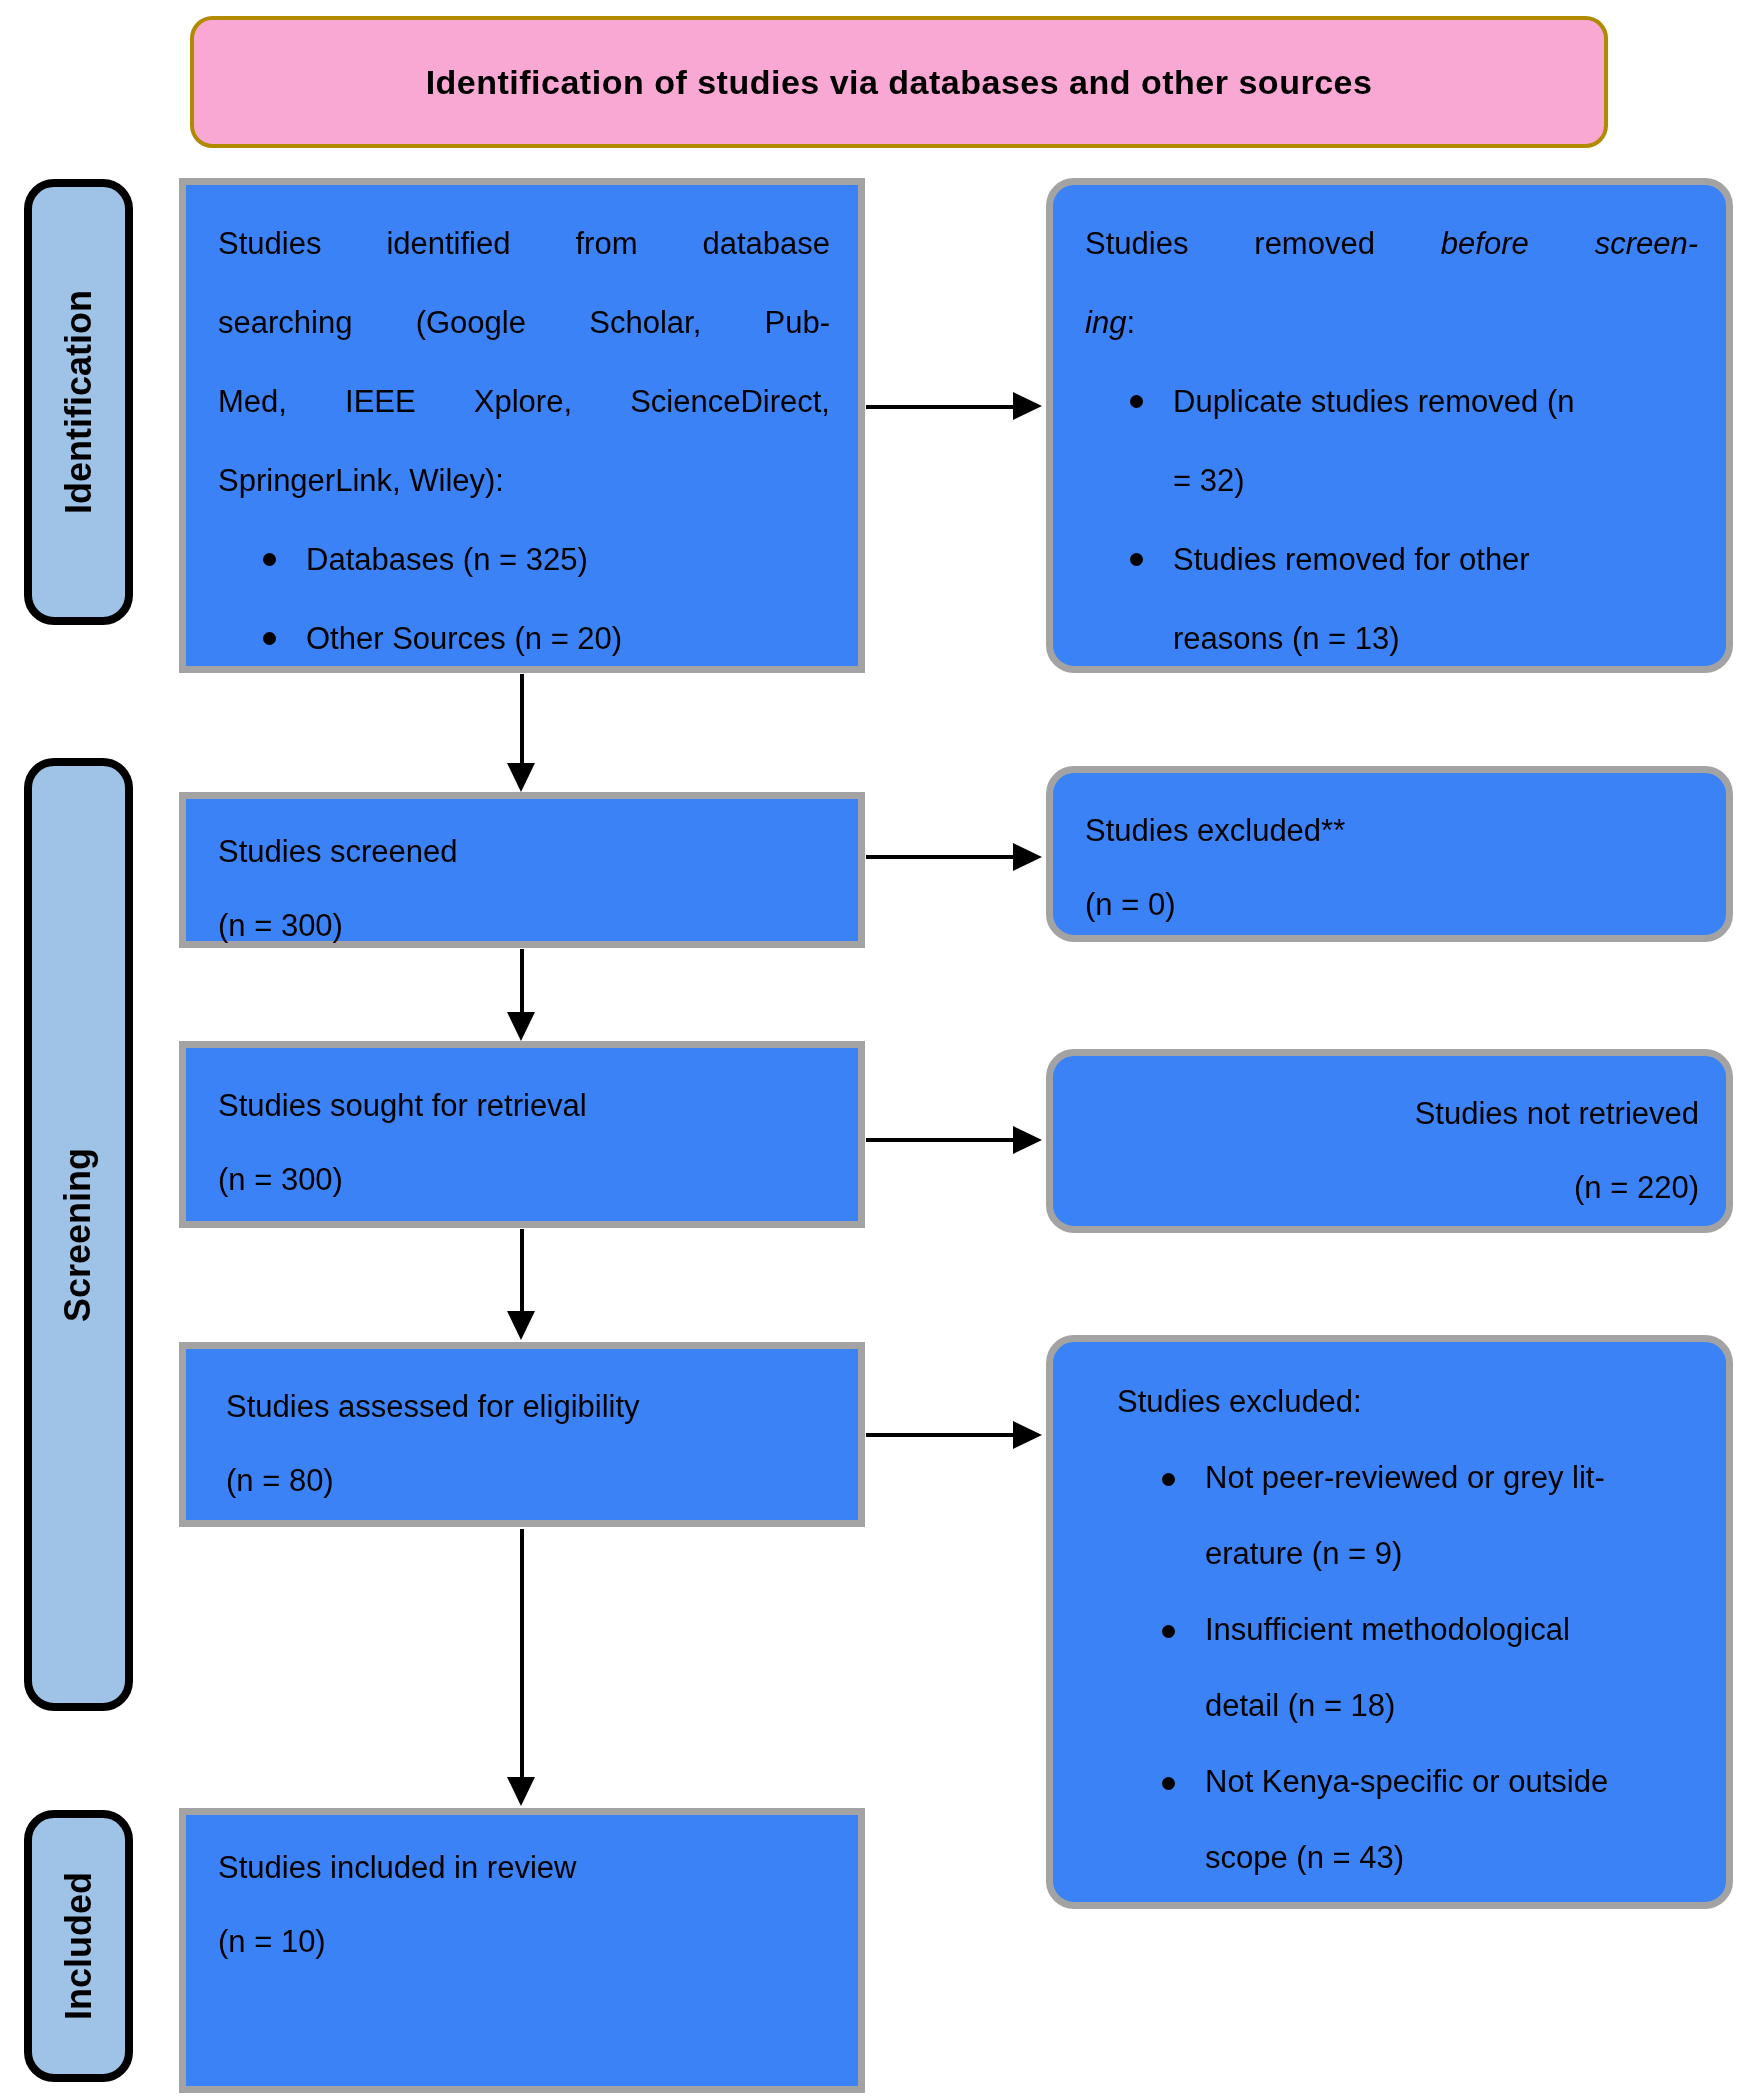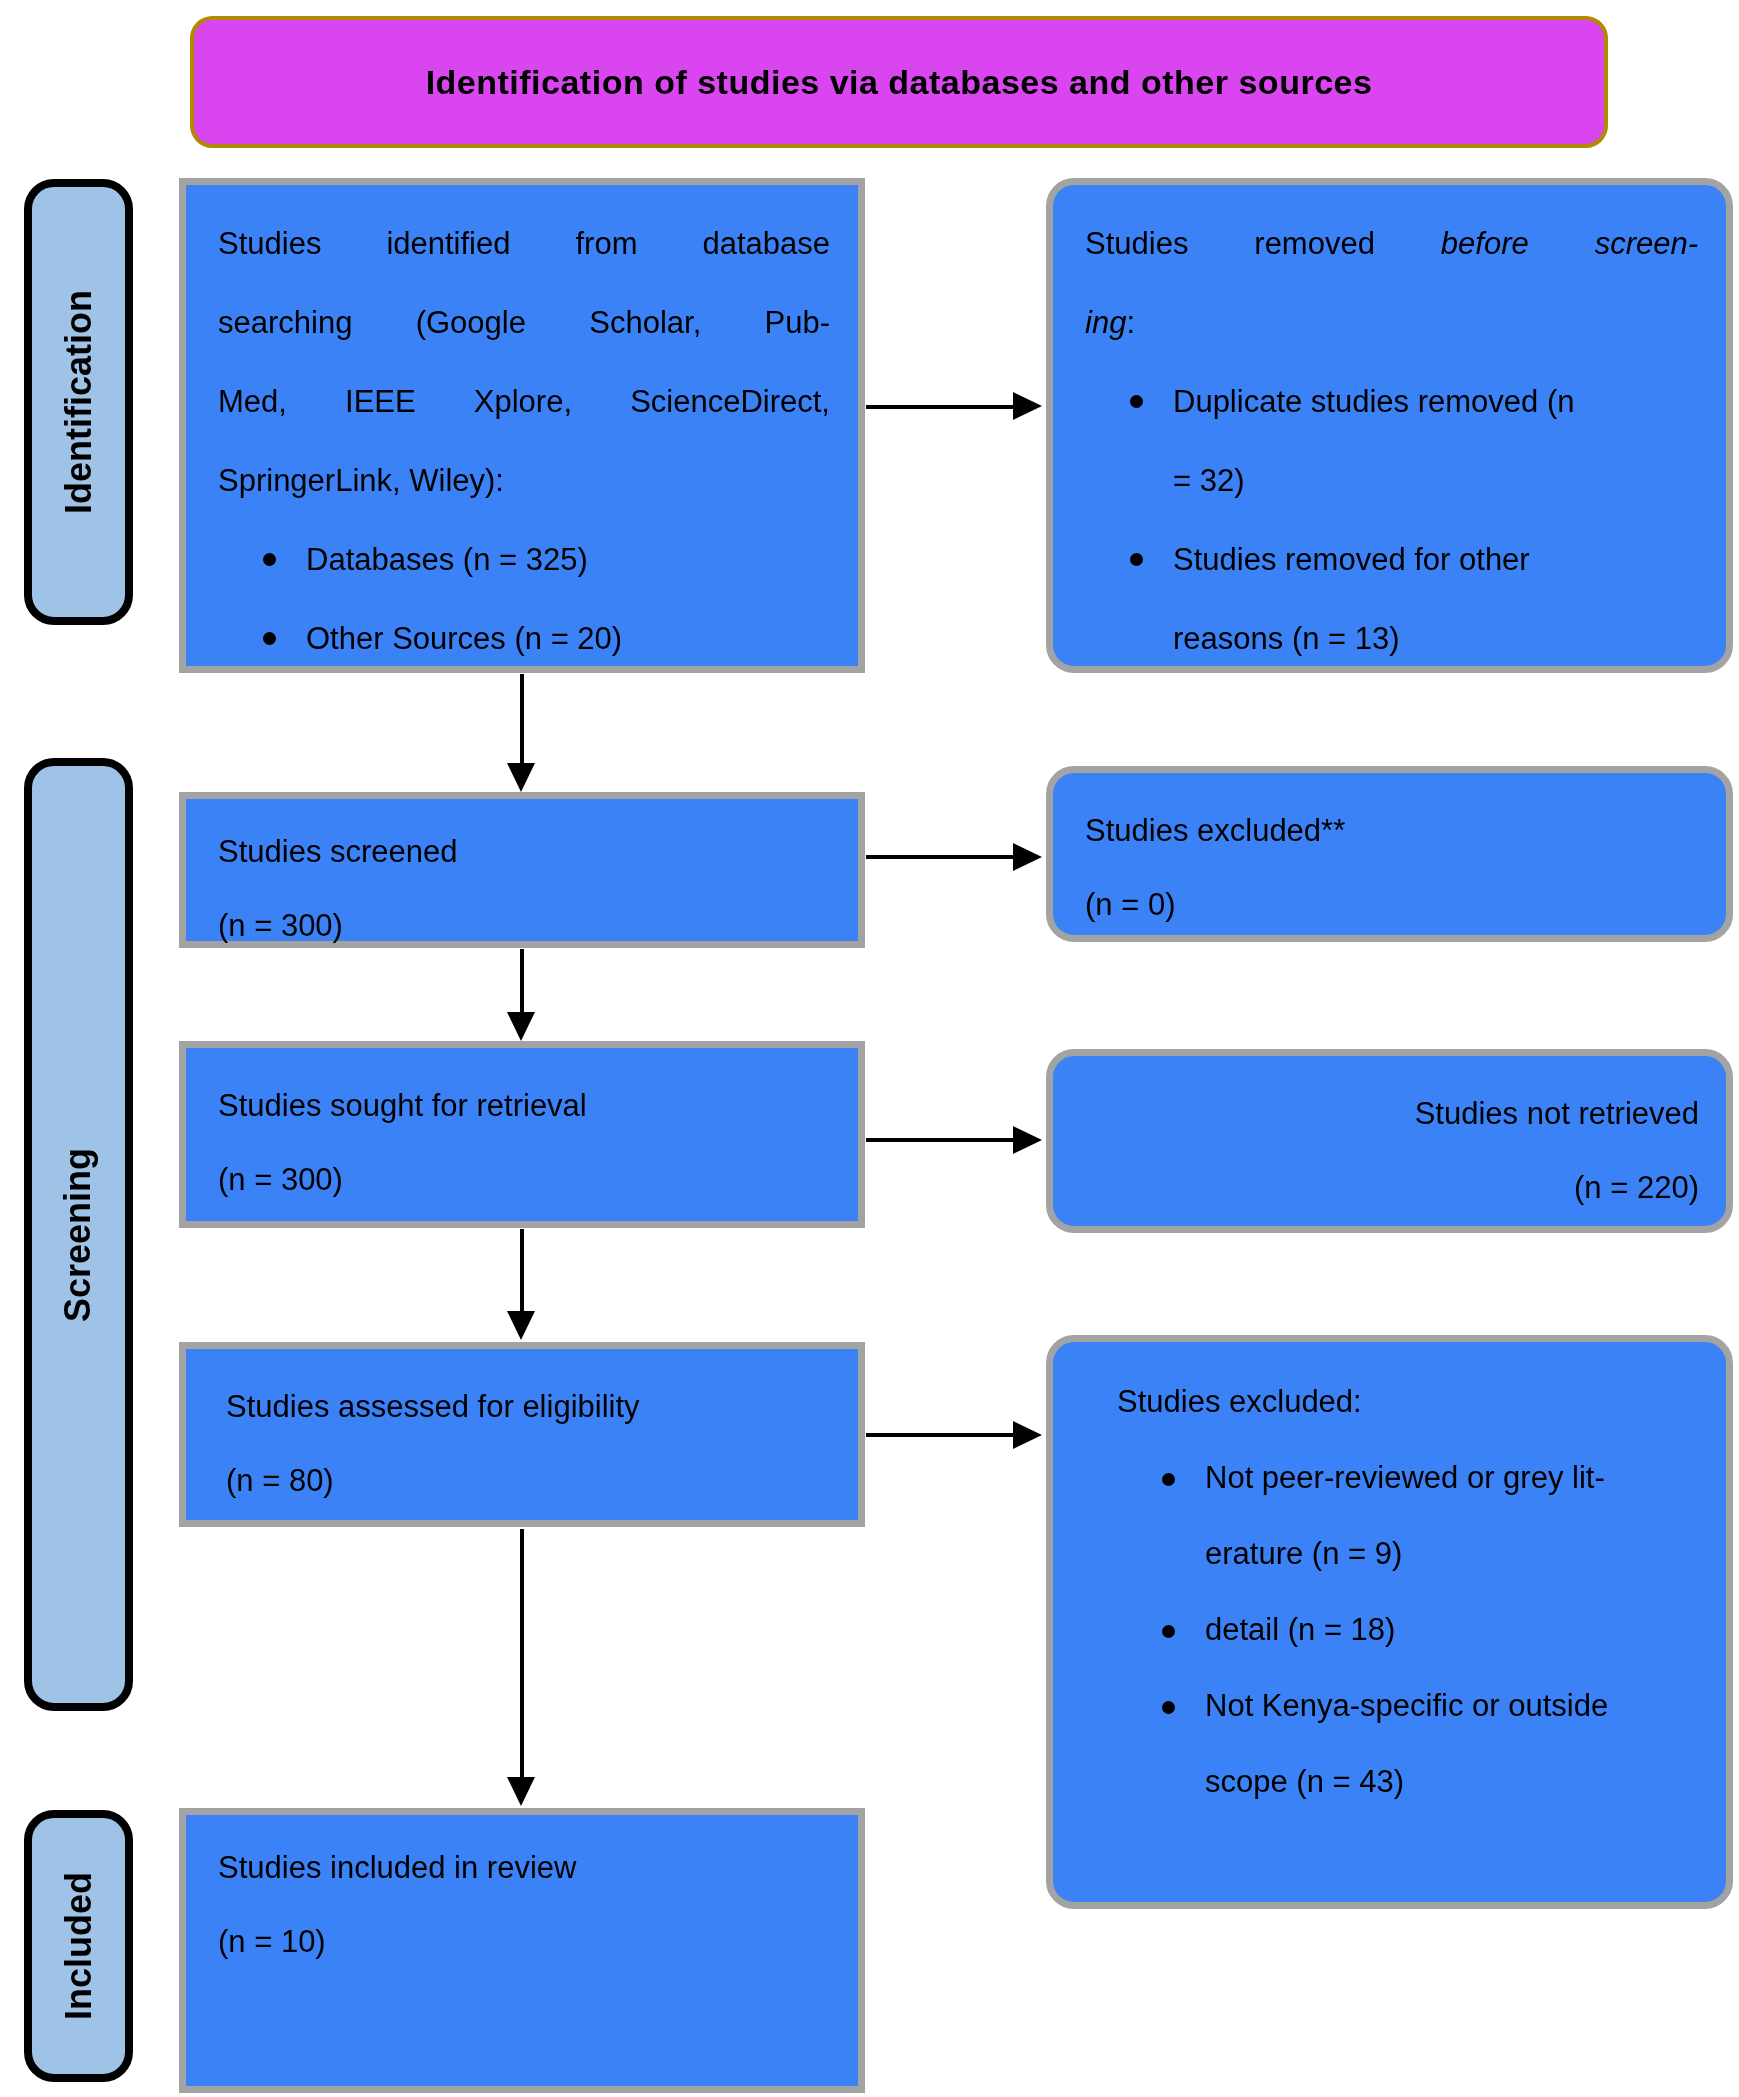--- a/index.html
+++ b/index.html
@@ -12,7 +12,7 @@
   
   .banner {
     left:190px; top:16px; width:1418px; height:132px;
-    background:#d946ef; border:4.8px solid #B18A00; border-radius:22.4px;
+    background:#f9a8d4; border:4.8px solid #B18A00; border-radius:22.4px;
     display:flex; align-items:center; justify-content:center;
   }
   .banner-text { font-size:34px; font-weight:bold; letter-spacing:0.5px; }

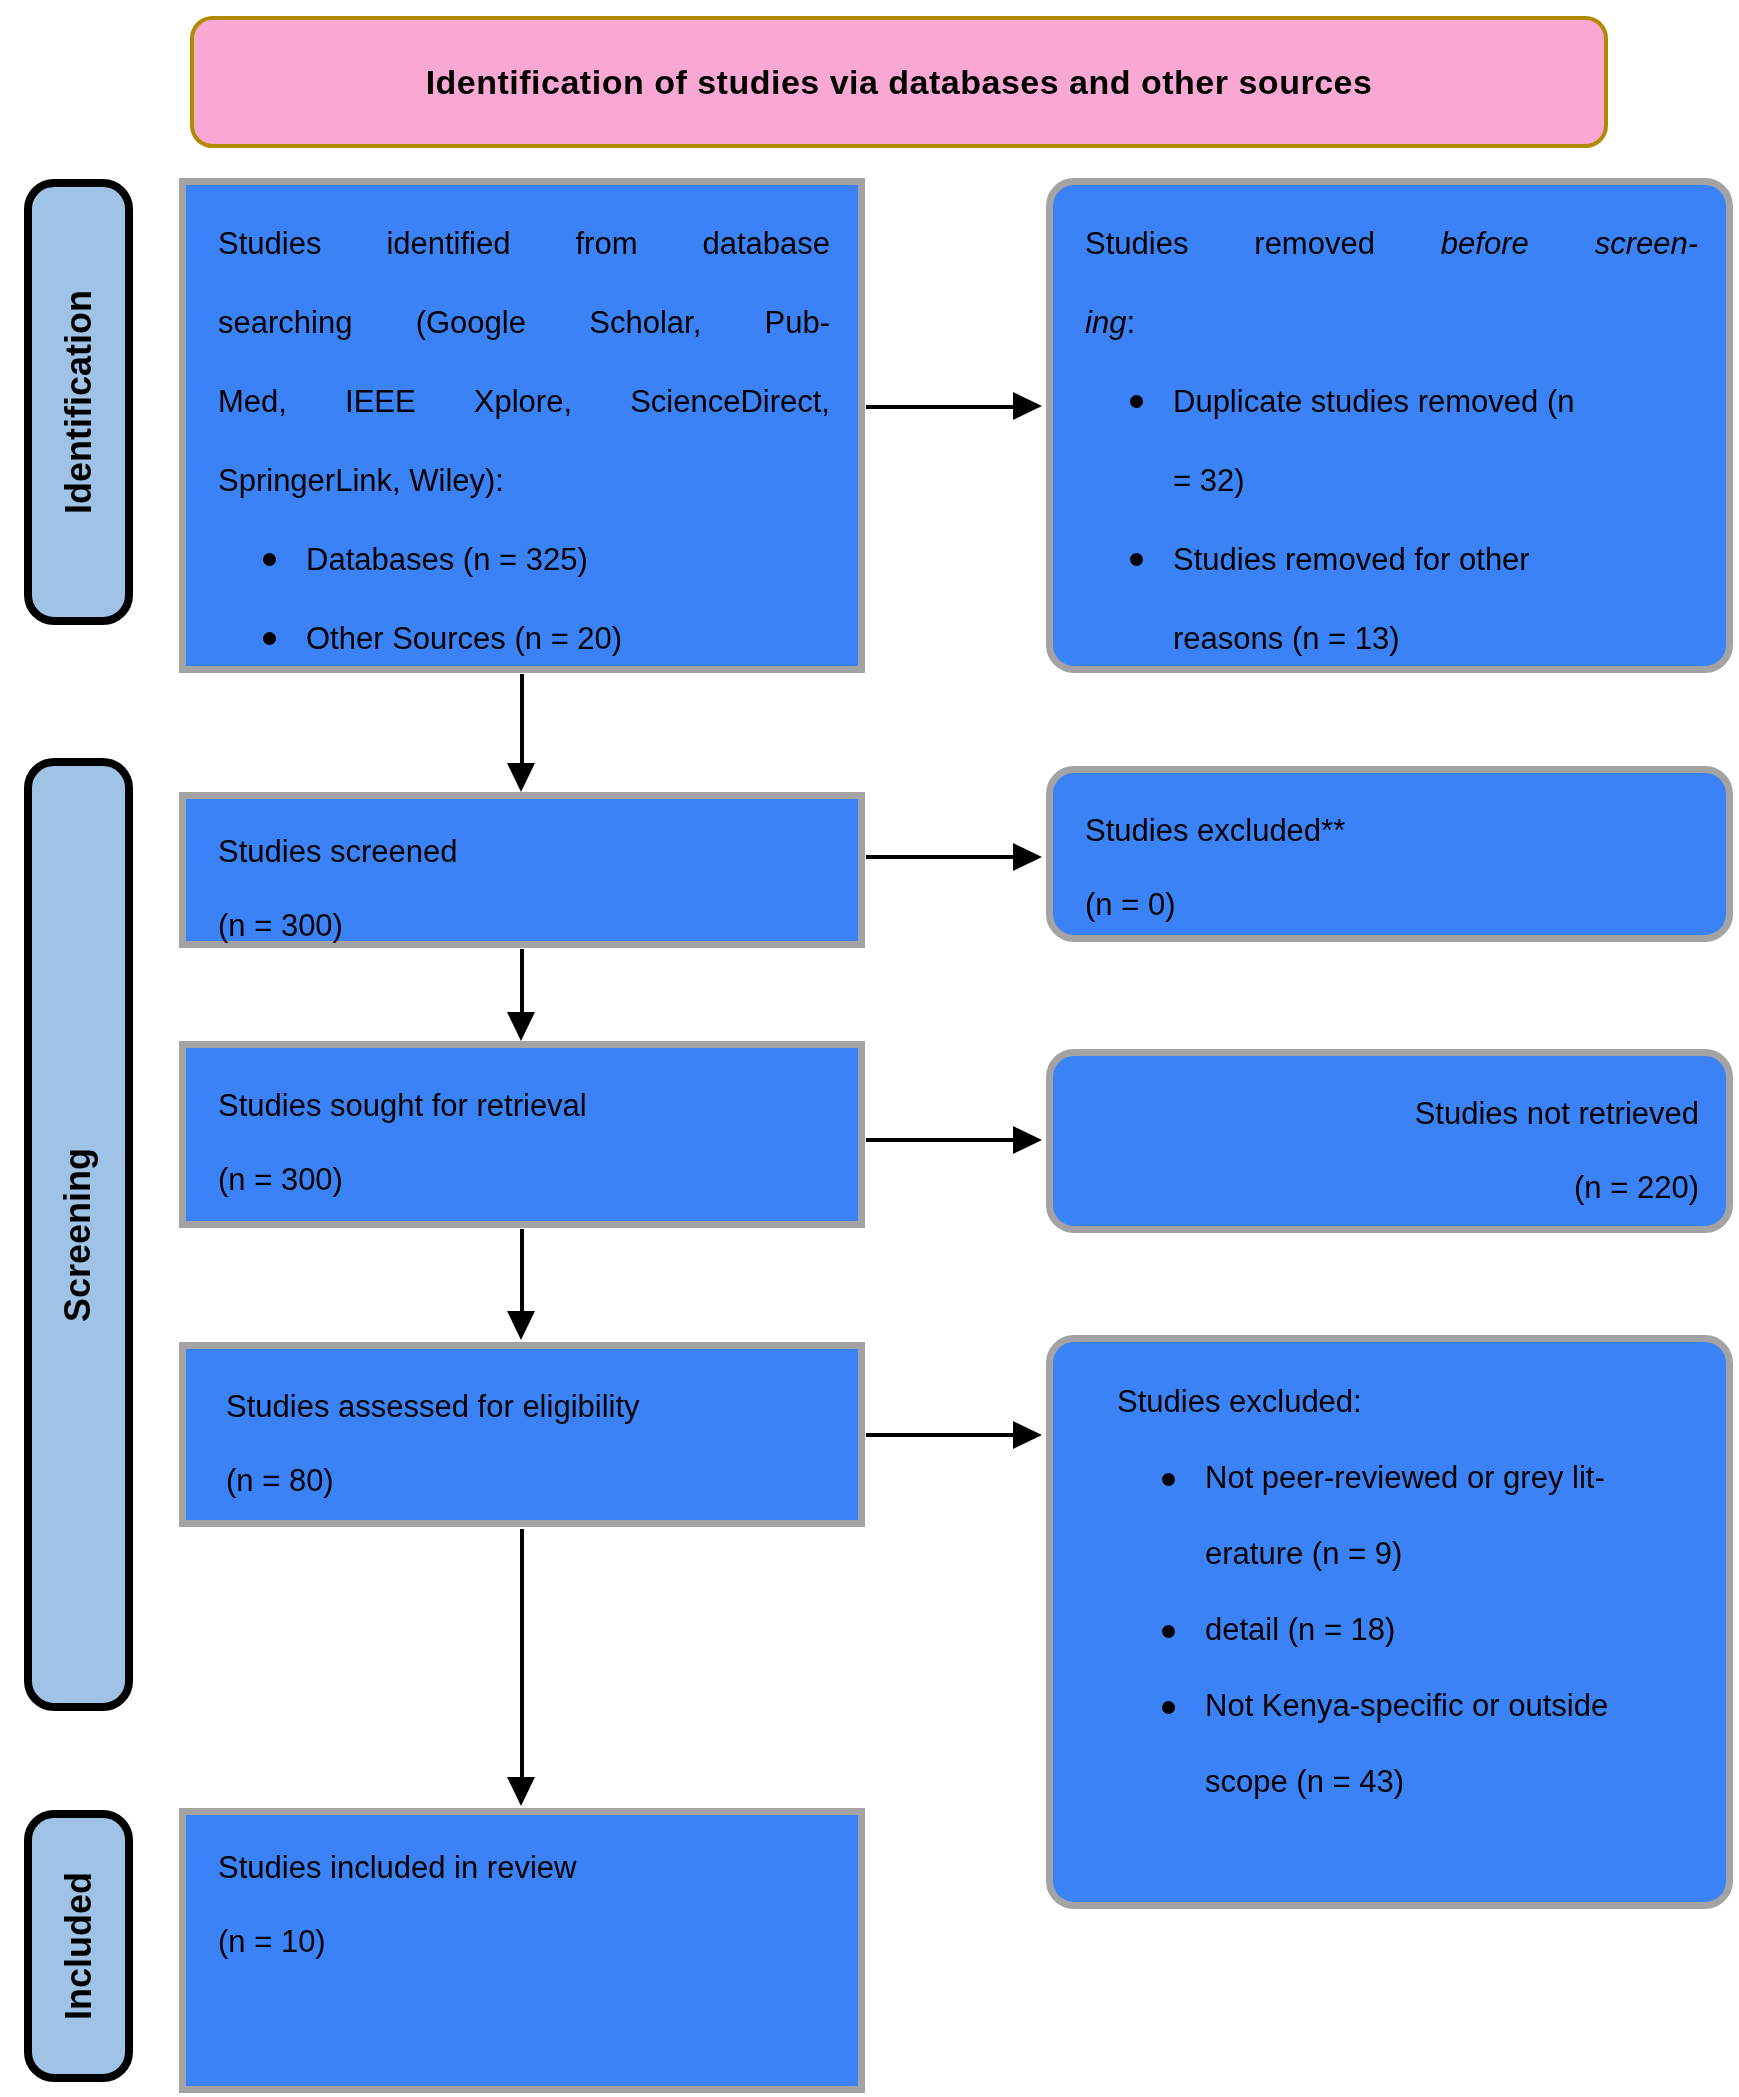--- a/index.html
+++ b/index.html
@@ -161,6 +161,7 @@
         <div>erature (n = 9)</div>
       </li>
       <li>
+        <div>Insufficient methodological</div>
         <div>detail (n = 18)</div>
       </li>
       <li>

